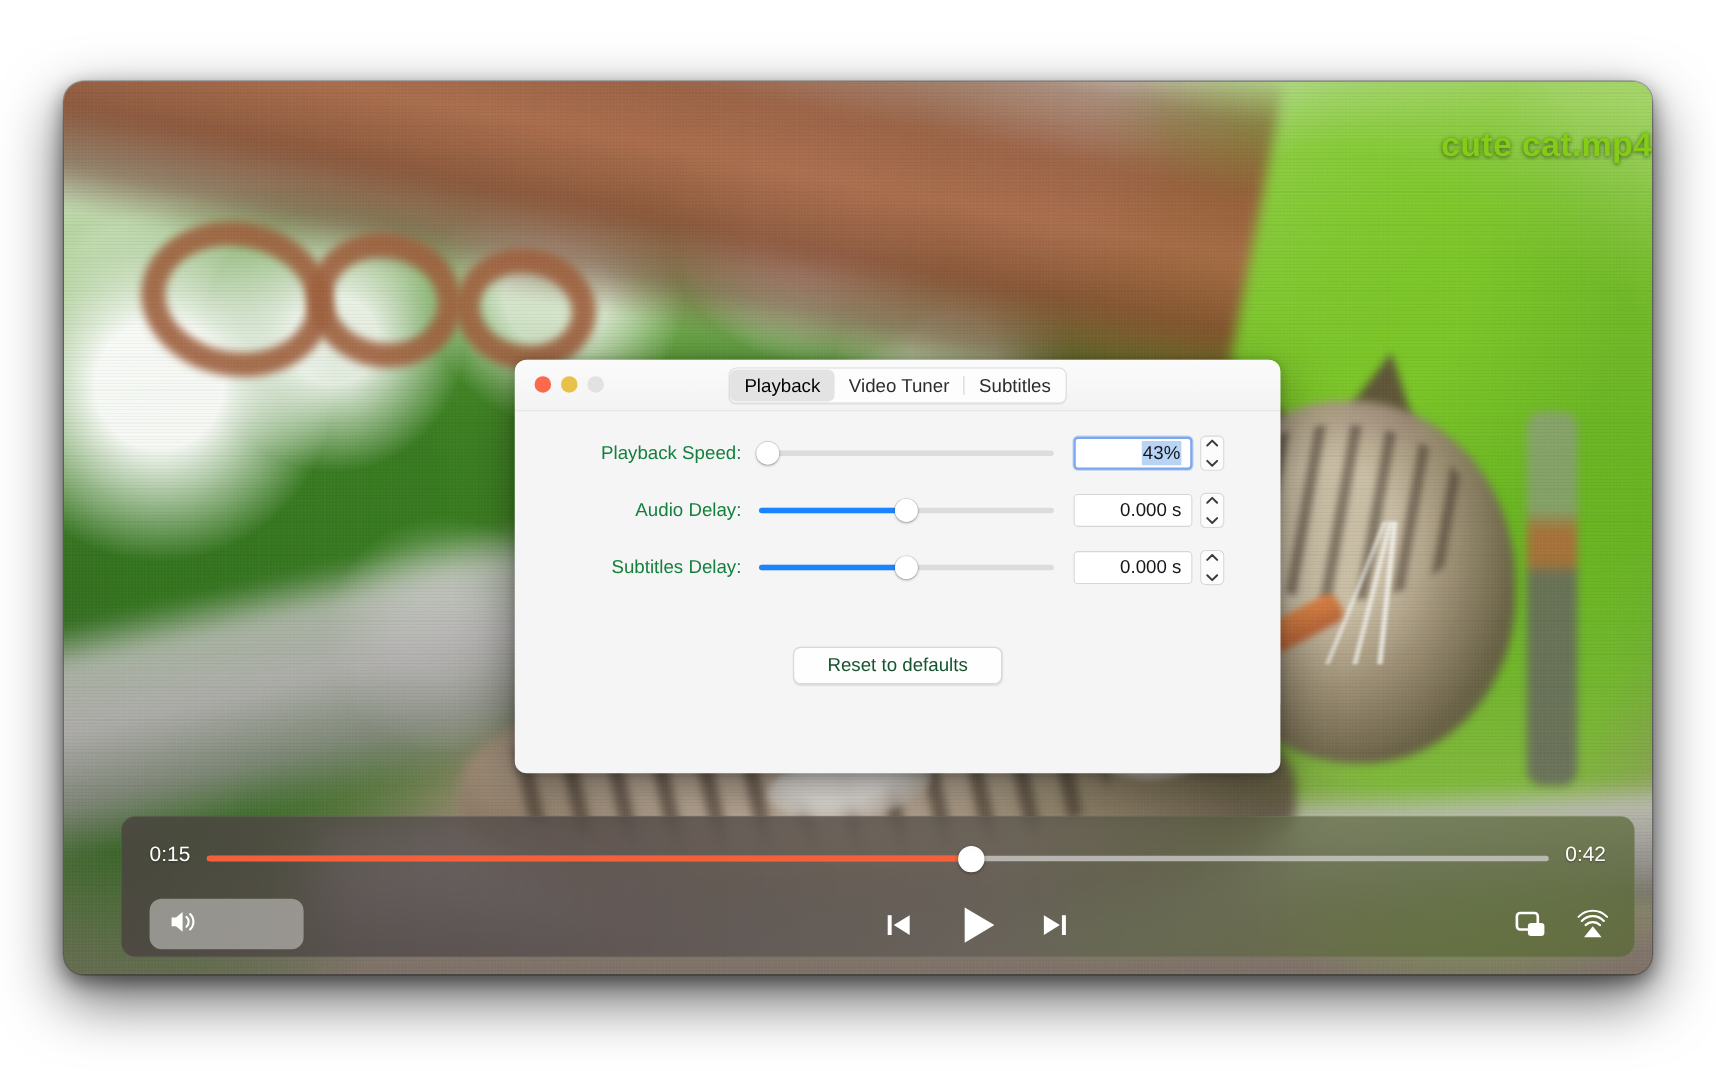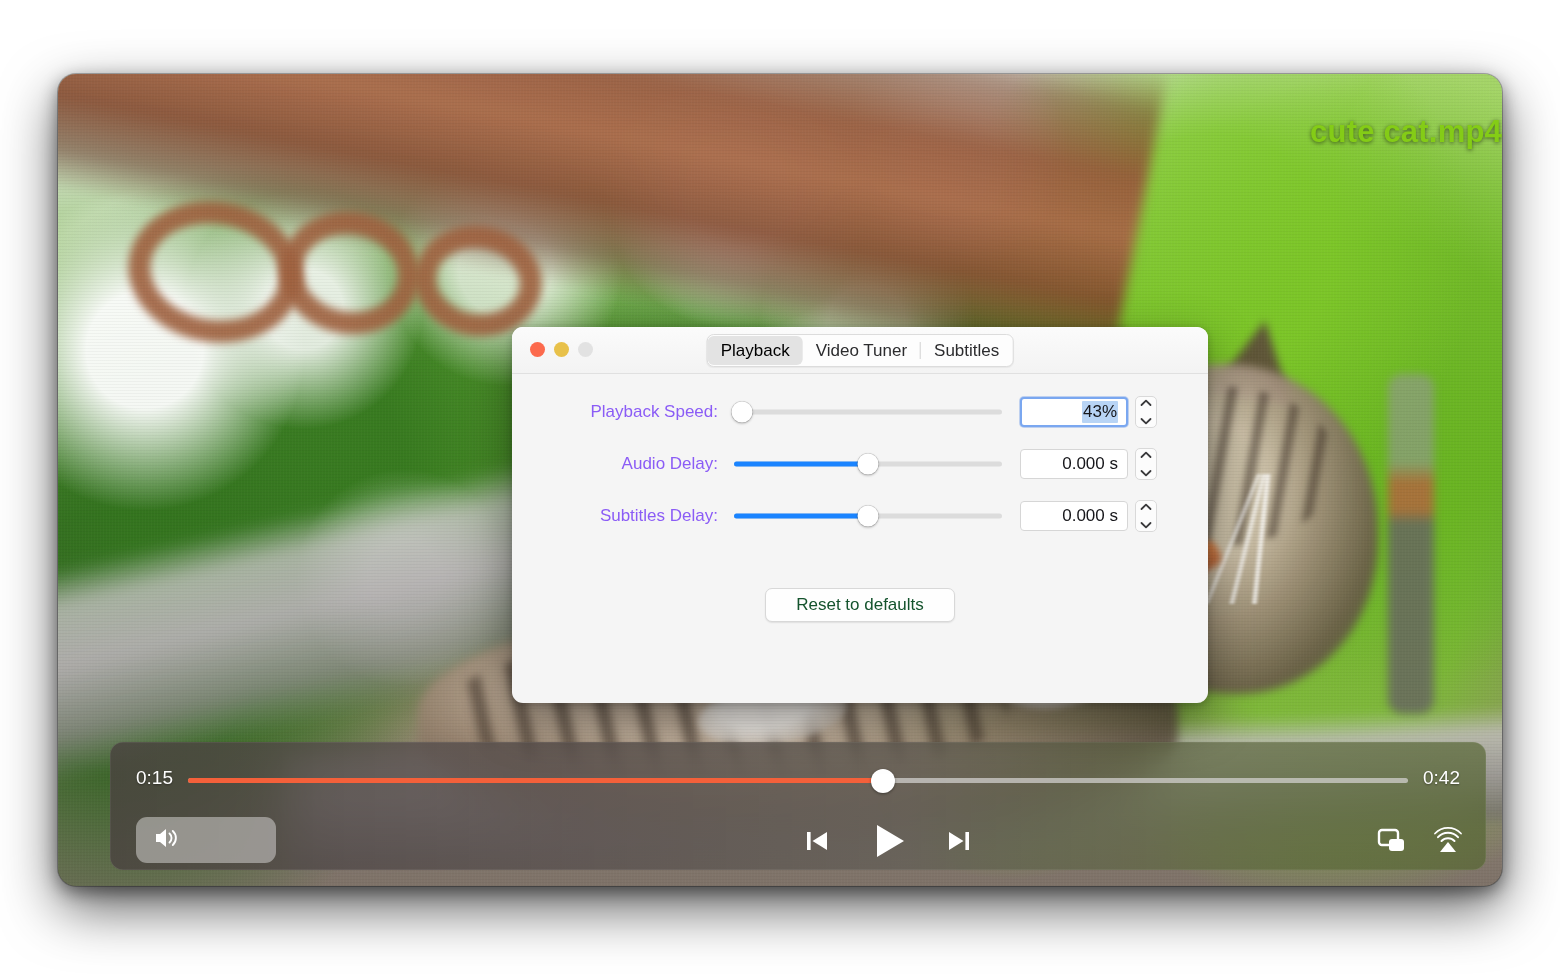--- a/index.html
+++ b/index.html
@@ -320,7 +320,6 @@
     overflow: hidden;
     font-size: 17px;
     color: #1d1d1f;
-    margin-left: 44px;
   }
   #dialog-titlebar {
     position: relative;

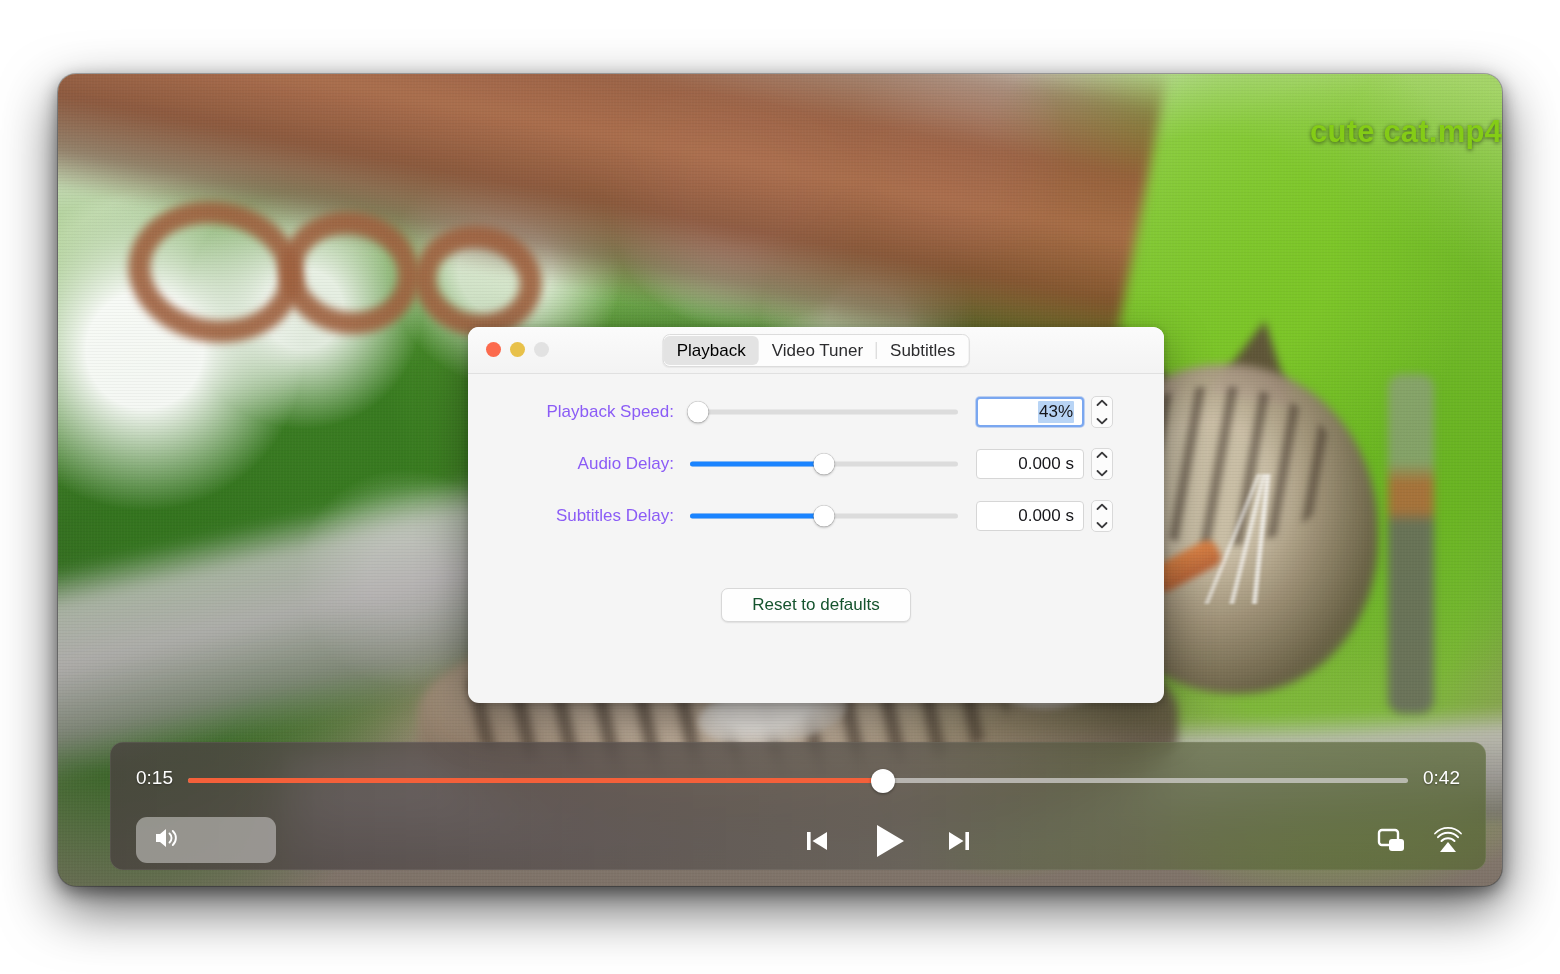--- a/index.html
+++ b/index.html
@@ -388,7 +388,7 @@
     padding-right: 16px;
     box-sizing: border-box;
     font-size: 17px;
-    color: #8b5cf6;
+    color: #15803d;
   }
   .slider {
     position: relative;

